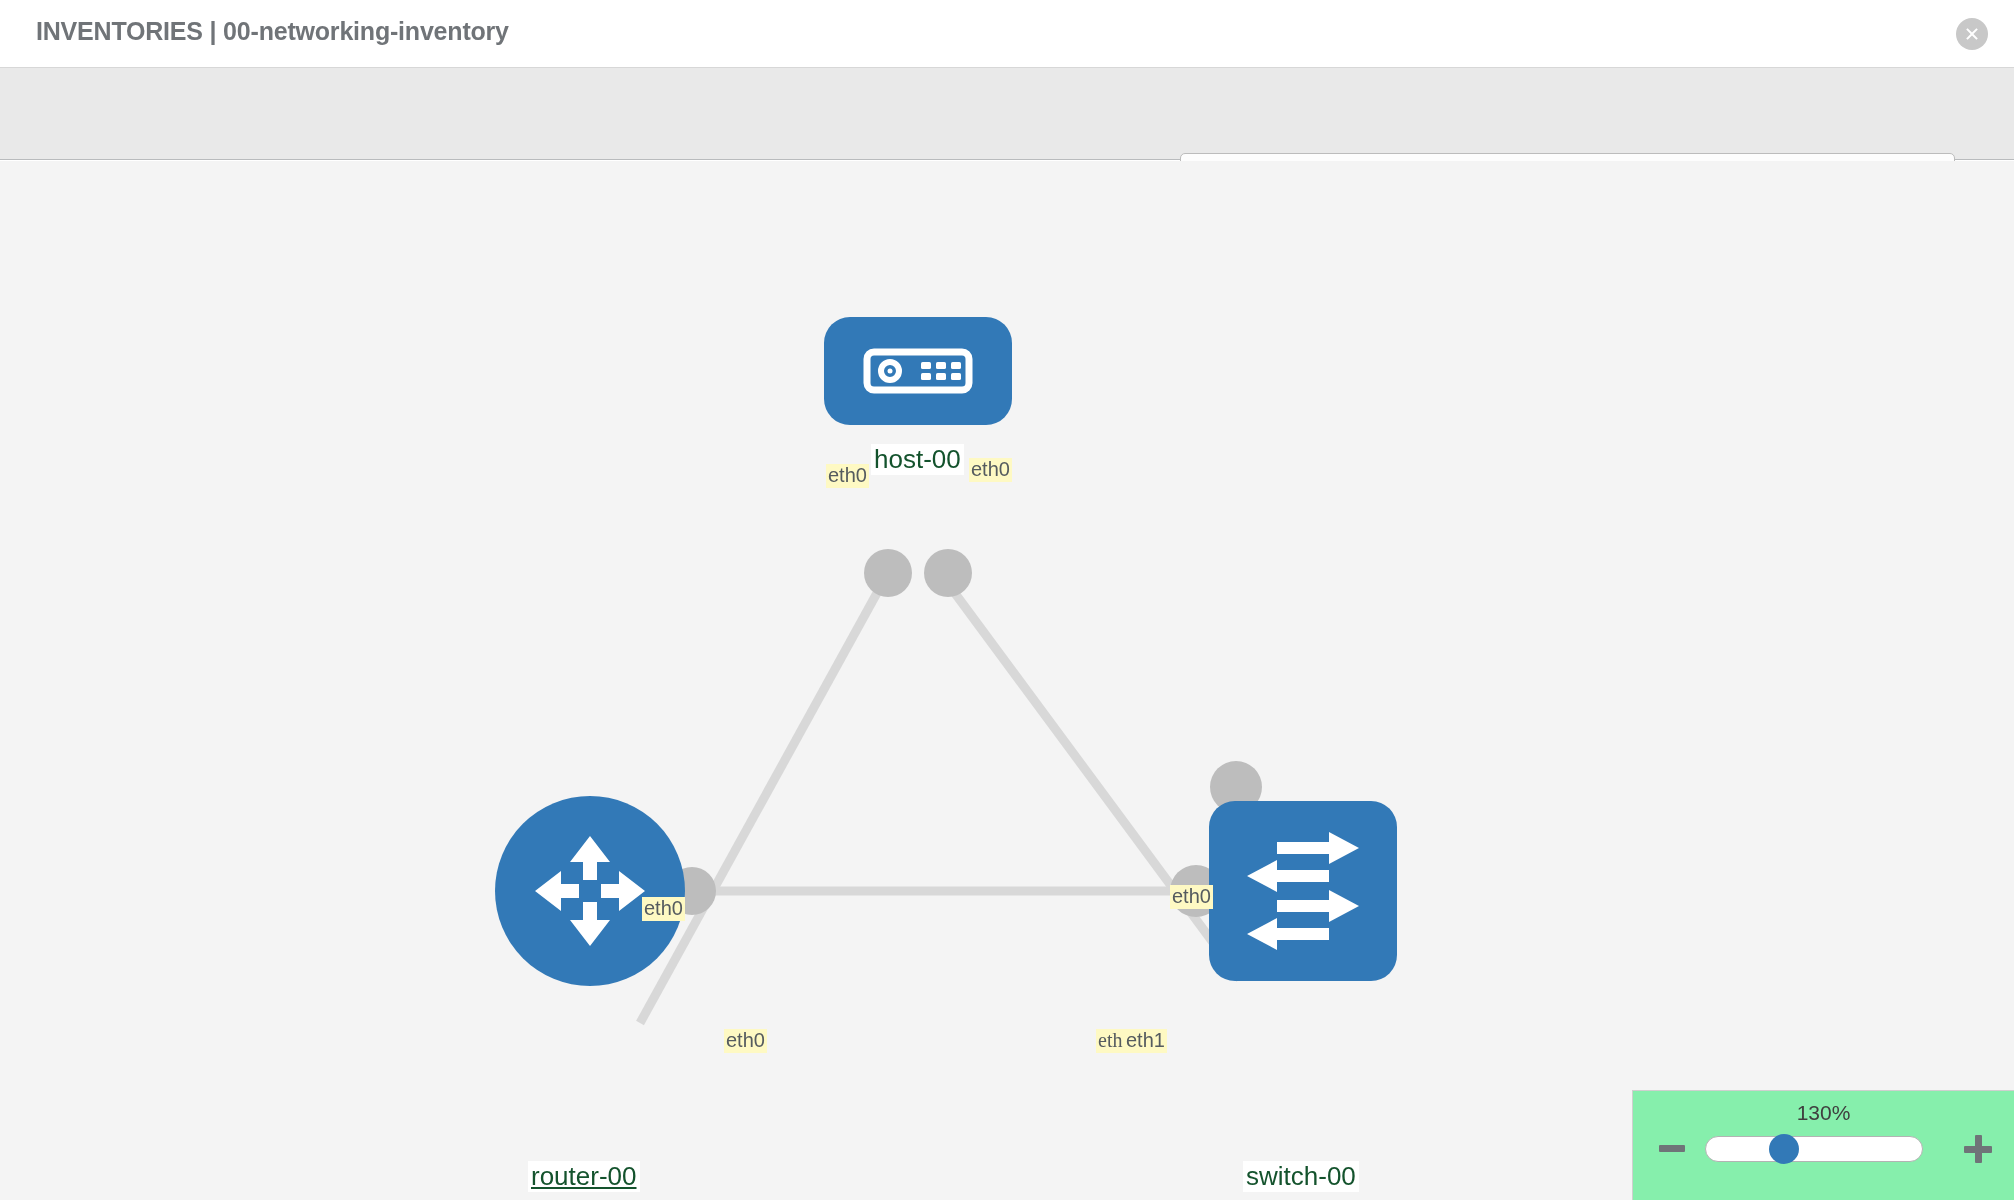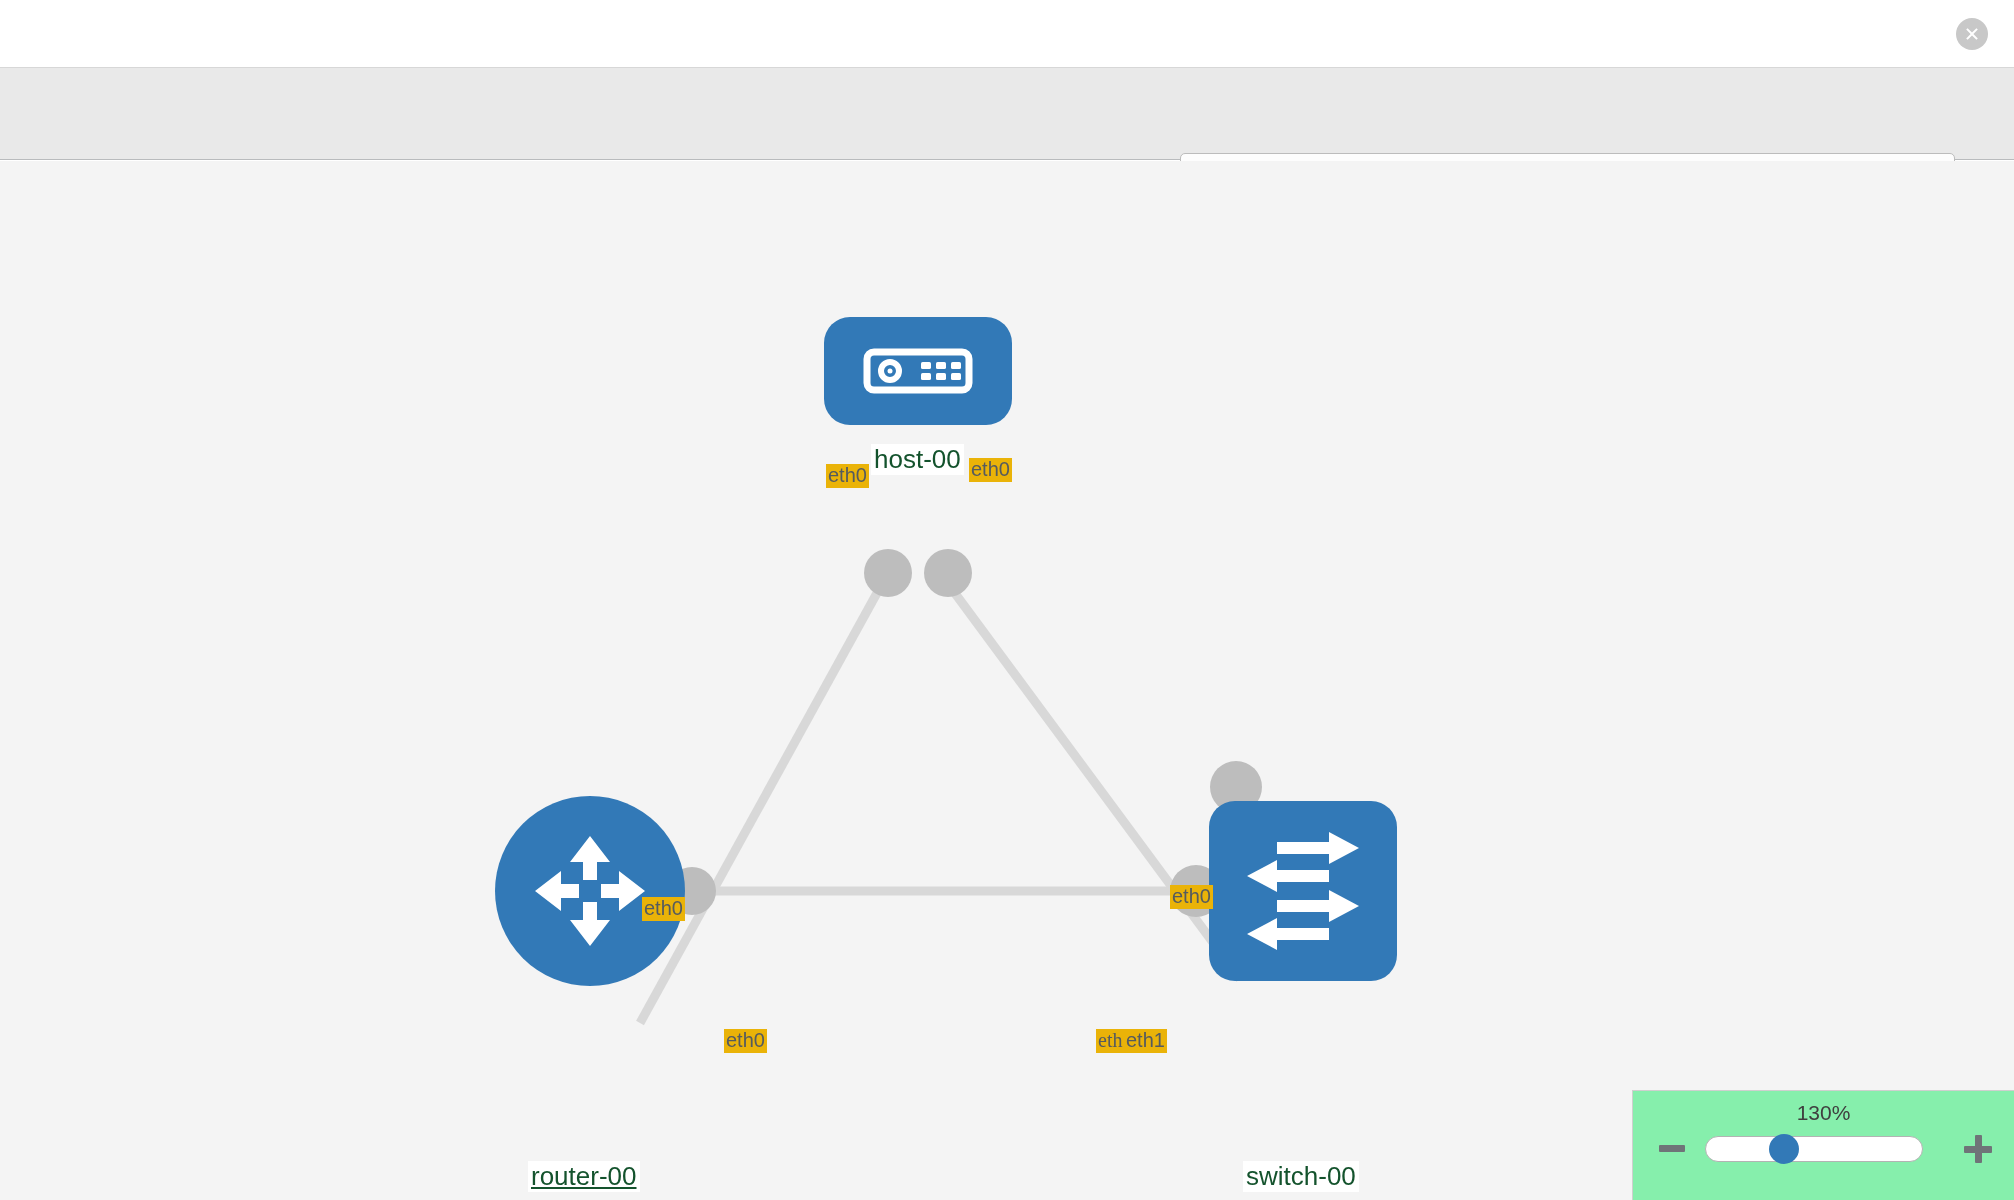--- a/index.html
+++ b/index.html
@@ -165,6 +165,7 @@
 <div id="app">
 
   <div class="header">
+    <div class="header-title">INVENTORIES | 00-networking-inventory</div>
 
     <div class="close-btn">
       <svg width="20" height="20" viewBox="0 0 20 20" aria-hidden="true">

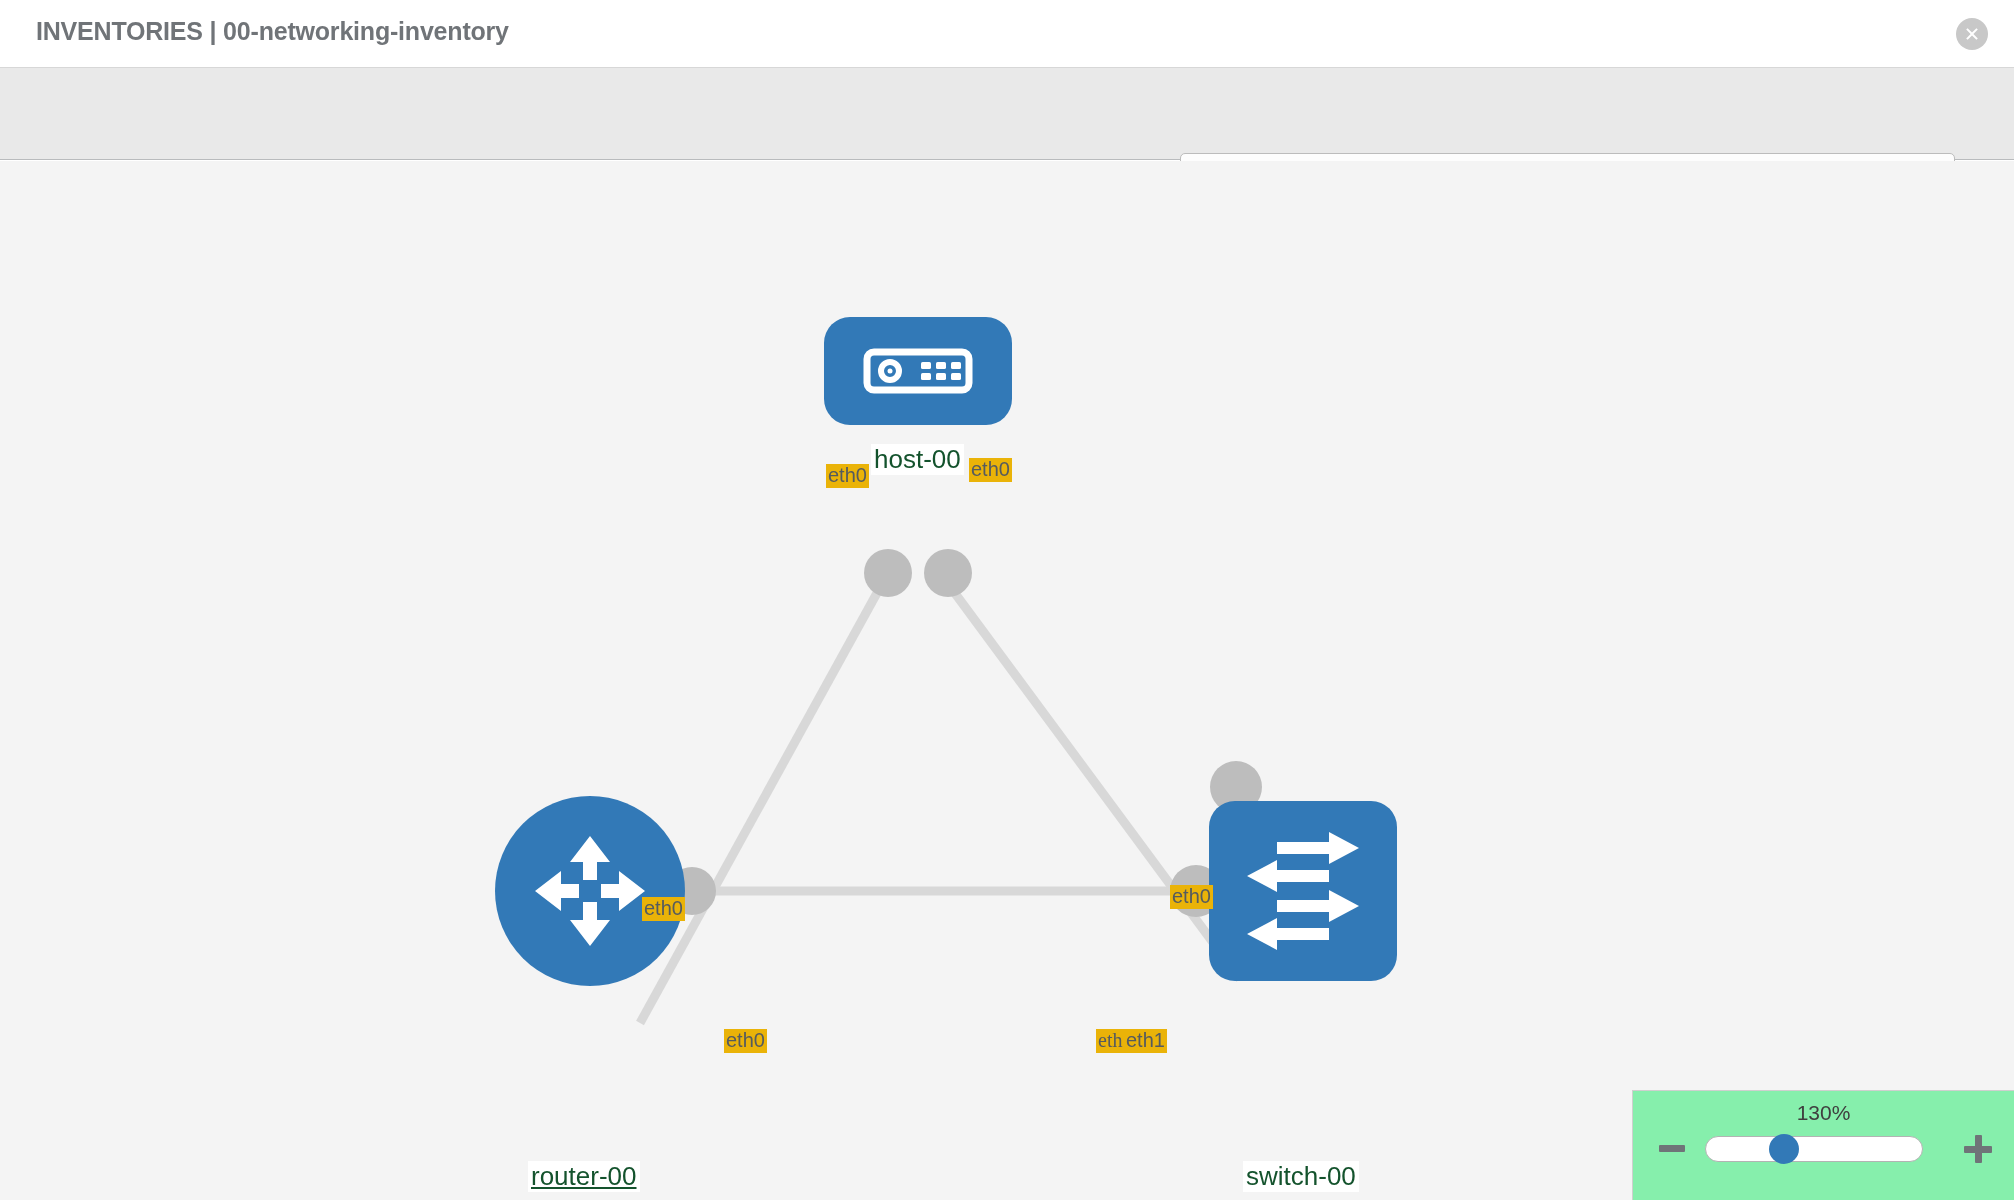--- a/index.html
+++ b/index.html
@@ -112,7 +112,7 @@
   .iface-label {
     position: absolute;
     font-size: 20px; color: #555b5f;
-    background: #eab308;
+    background: #fef9c3;
     white-space: nowrap;
     padding: 0 2px;
     line-height: 1.18;

